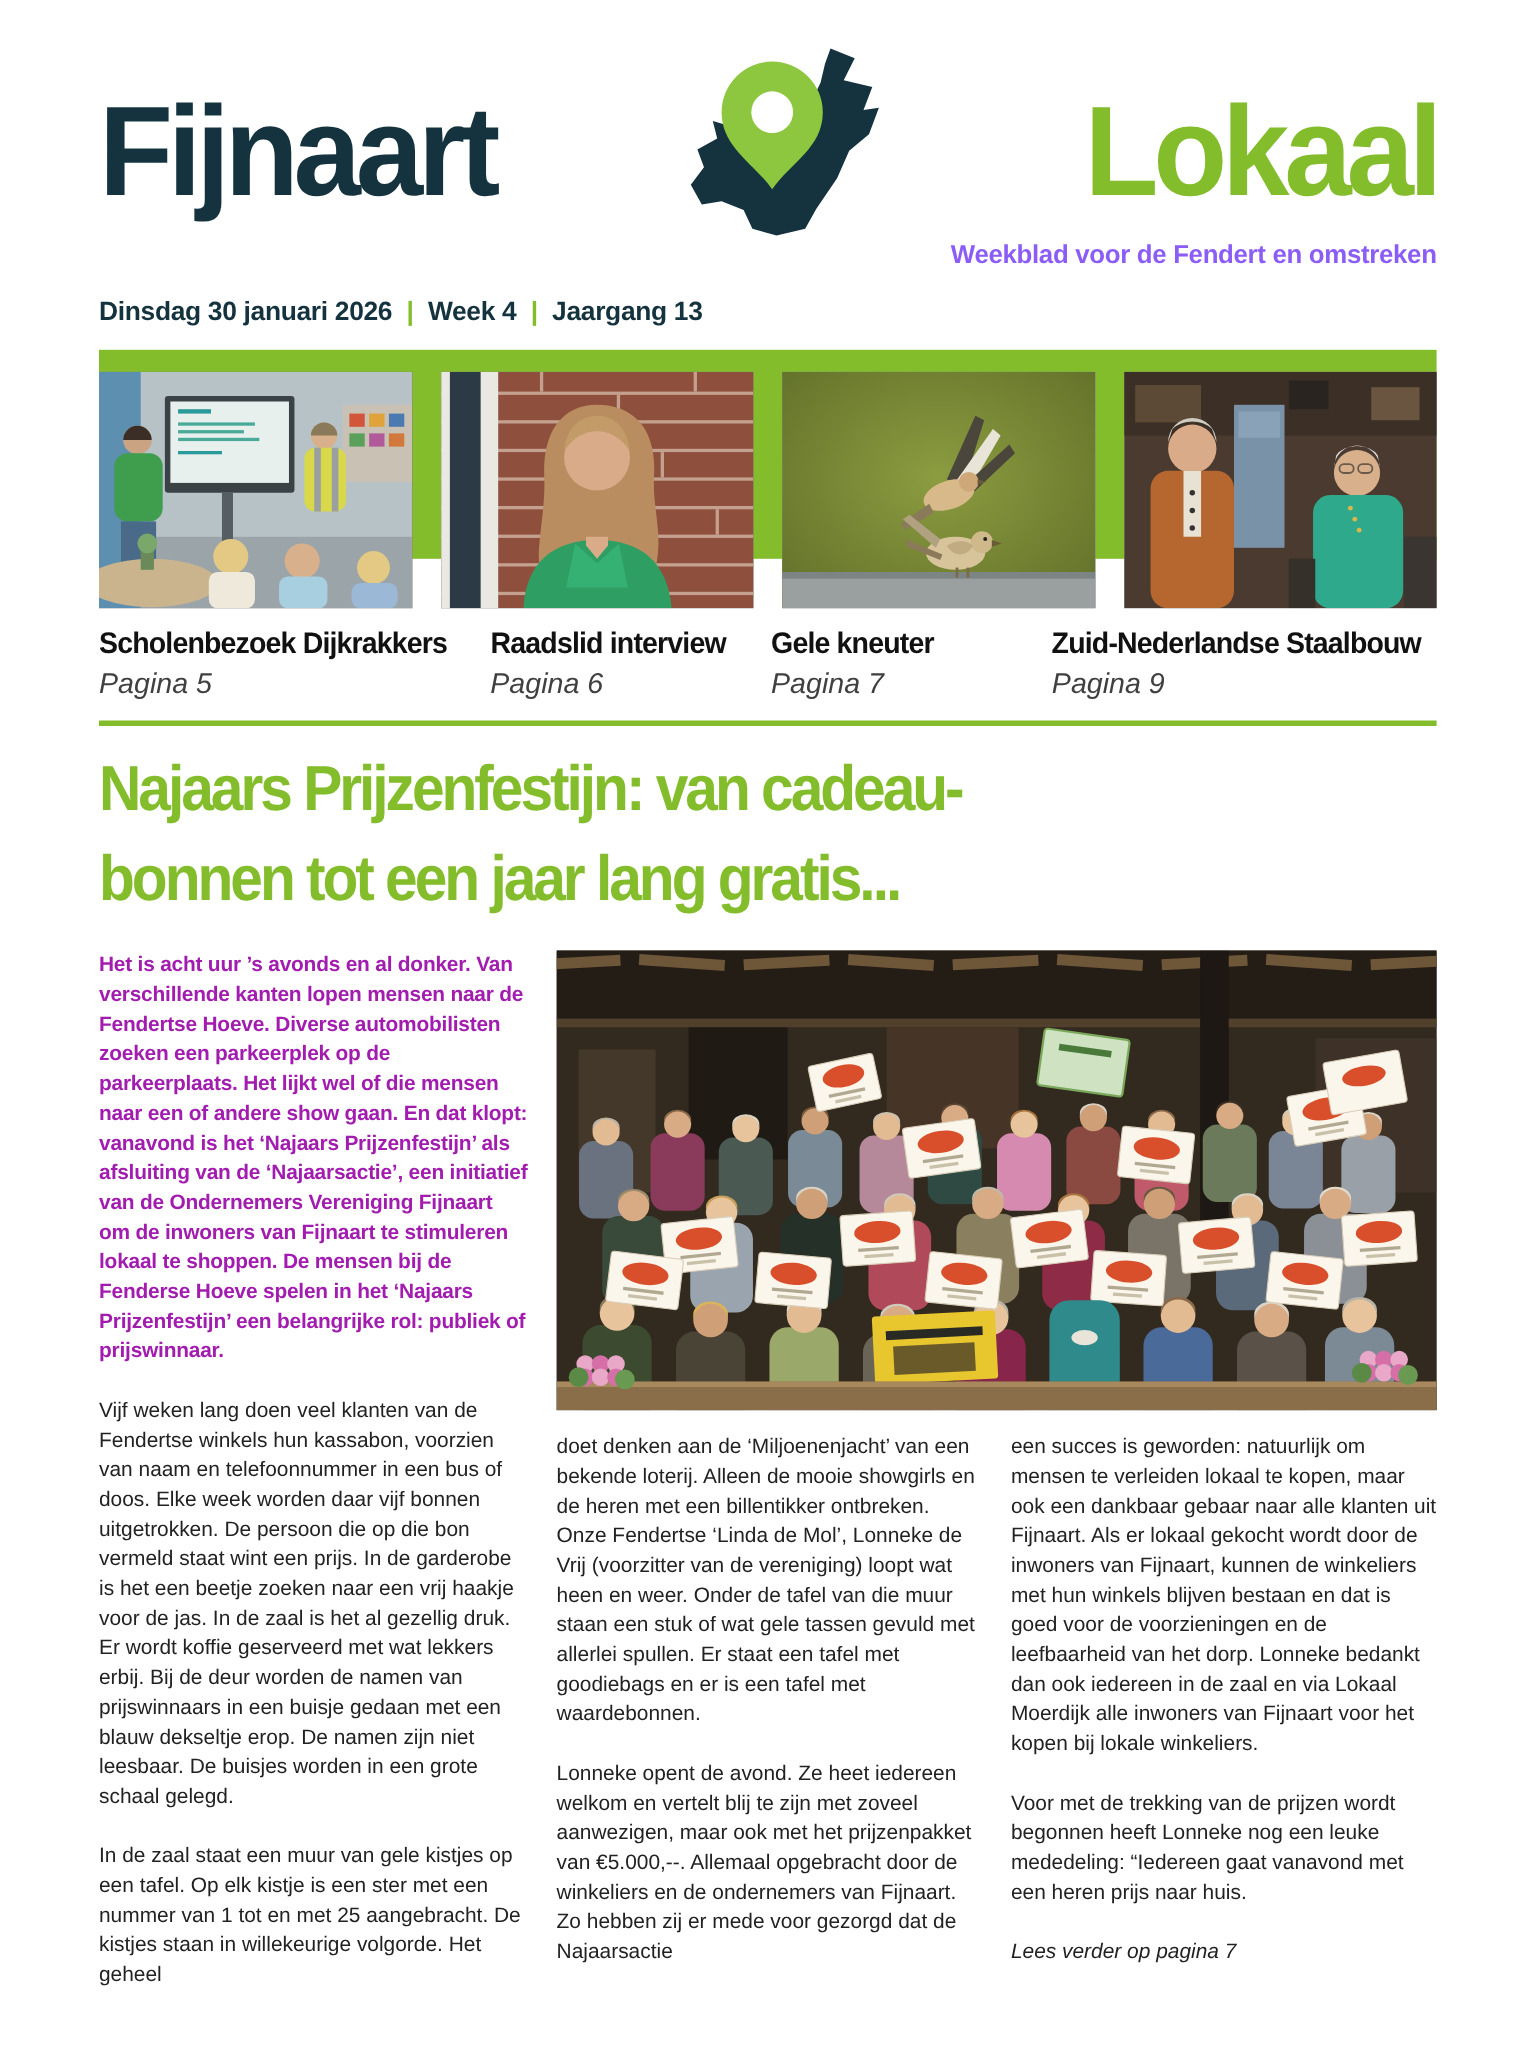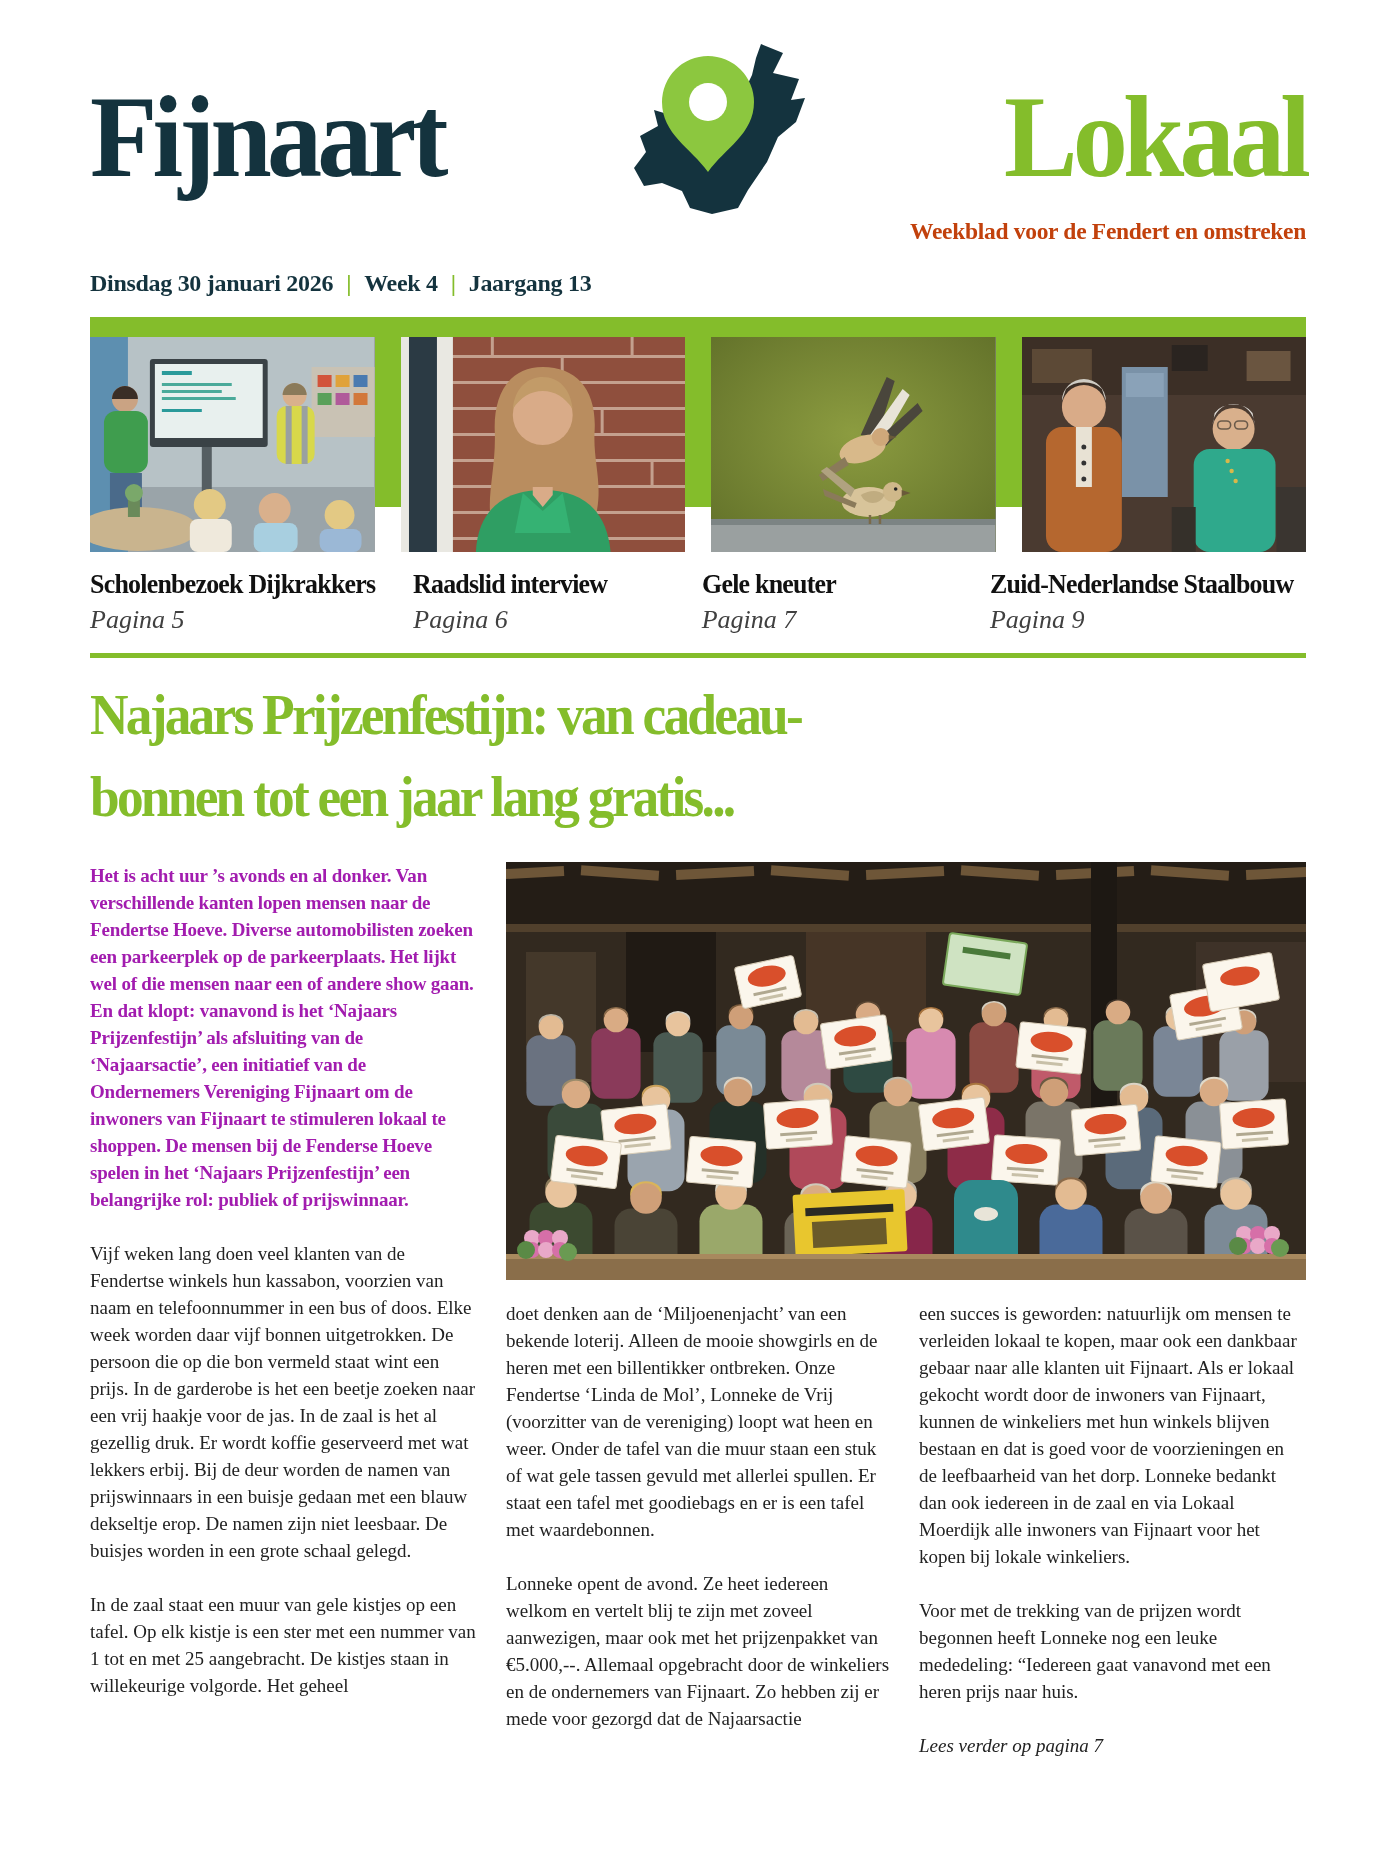--- a/index.html
+++ b/index.html
@@ -5,7 +5,7 @@
   html,body{margin:0;padding:0;background:#ffffff;}
   .page{
     position:relative;width:1388px;height:1861px;overflow:hidden;background:#fff;
-    font-family:Liberation Serif, serif;color:#1d1d1b;
+    font-family:Liberation Sans, sans-serif;color:#1d1d1b;
   }
   .content{margin:0 82px 0 90px;}
 

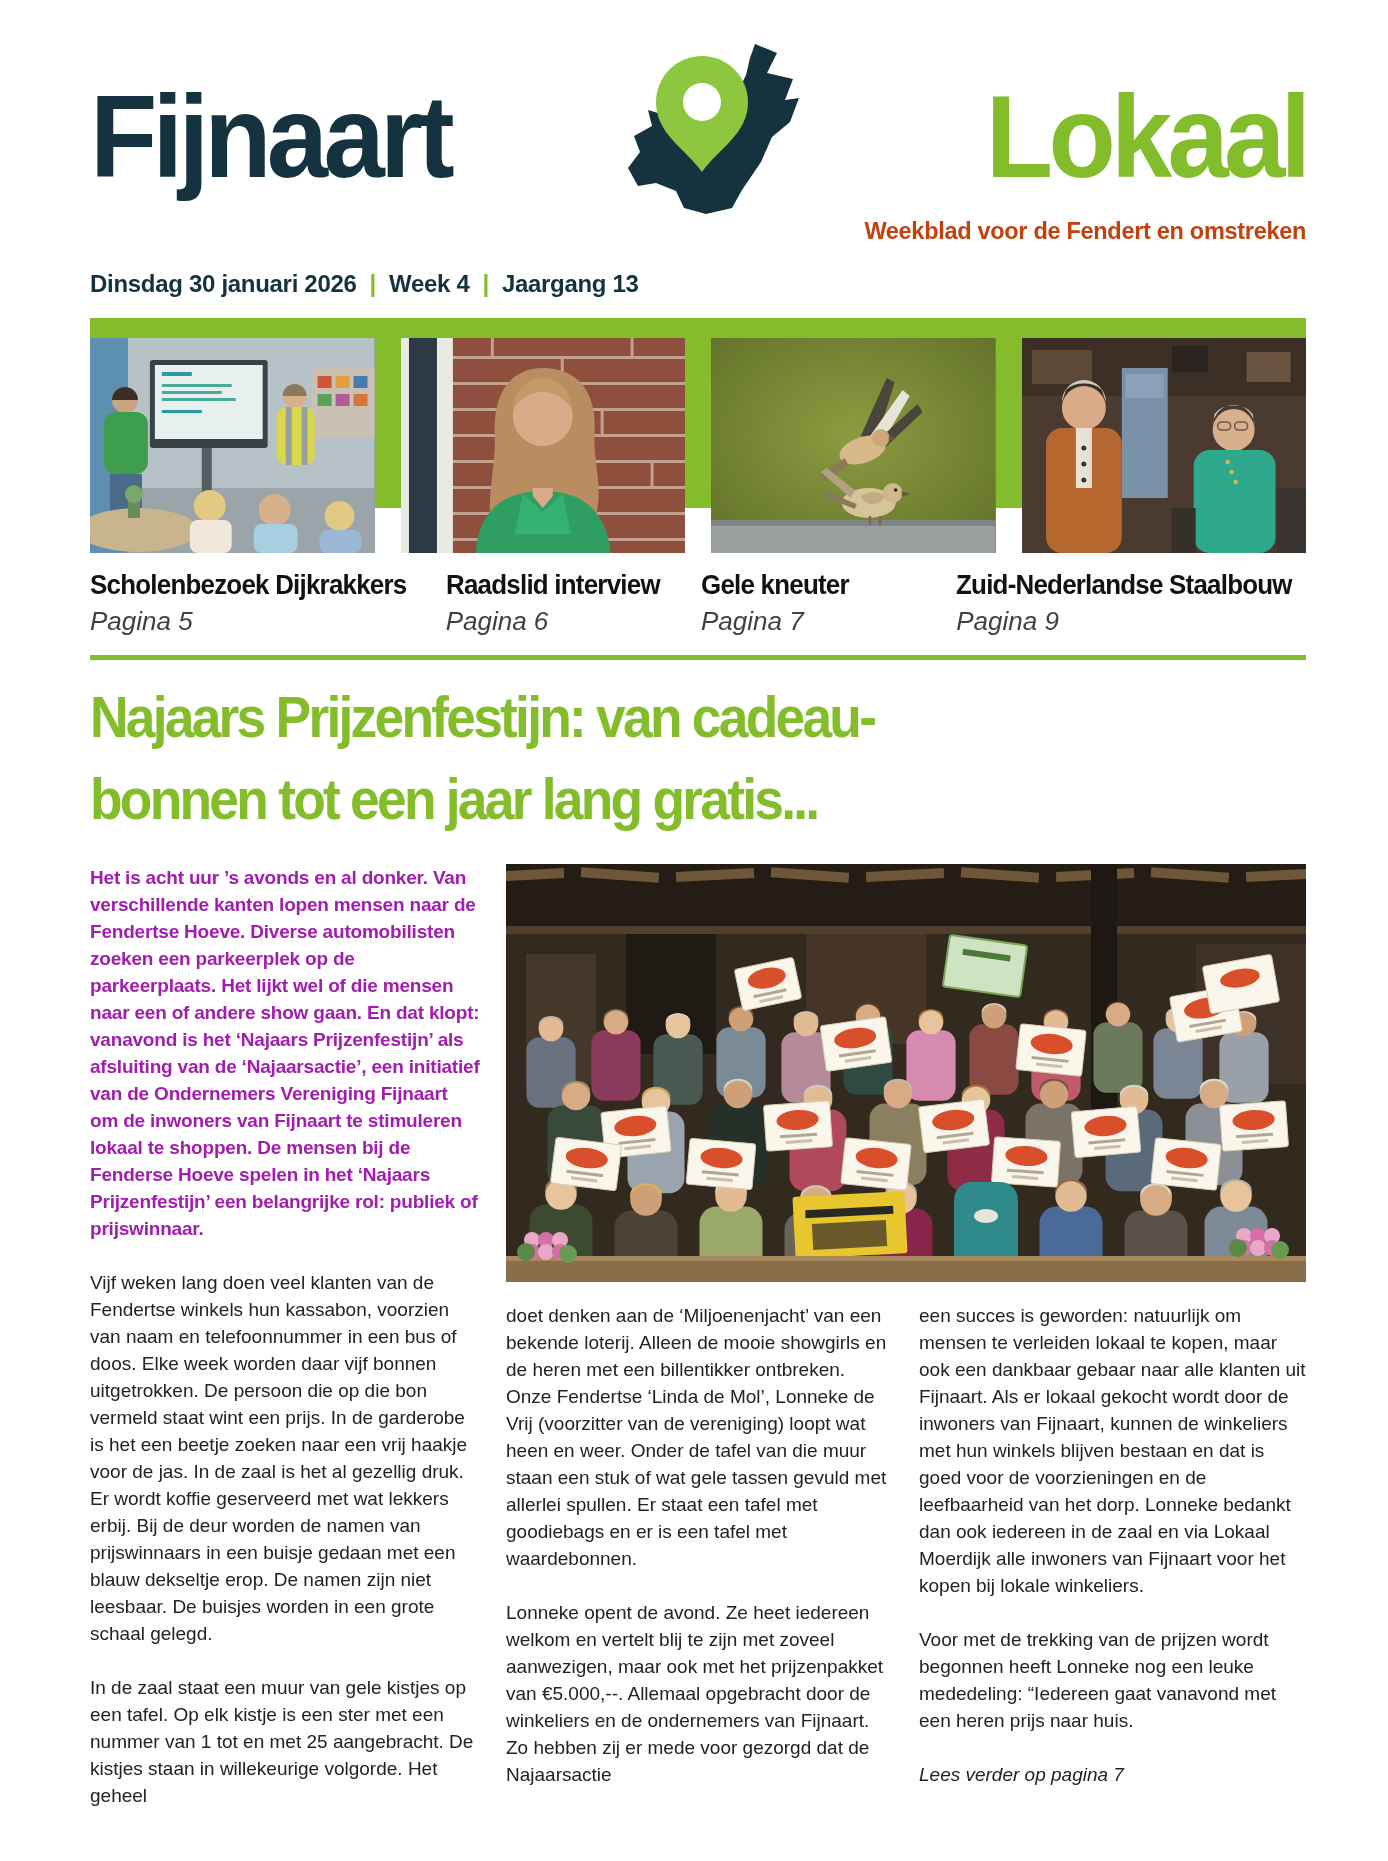--- a/index.html
+++ b/index.html
@@ -16,7 +16,7 @@
   .logo-fijnaart{color:#14333e;display:inline-block;transform:scaleX(.95);transform-origin:left center;}
   .logo-lokaal{color:#84bd2b;display:inline-block;transform:scaleX(.95);transform-origin:right center;}
   .logo-icon{flex:0 0 auto;margin:-14px 8px 0 0;}
-  .tagline{position:absolute;right:0;top:160px;font-weight:bold;font-size:23.5px;color:#c2410c;letter-spacing:-0.3px;text-align:right;}
+  .tagline{position:absolute;right:0;top:160px;font-weight:bold;font-size:23.5px;color:#8b5cf6;letter-spacing:-0.3px;text-align:right;}
 
   .dateline{margin-top:16px;font-weight:bold;font-size:24px;color:#14333e;letter-spacing:-0.3px;display:flex;gap:13px;align-items:baseline;}
   .dateline .sep{color:#84bd2b;font-weight:bold;}

